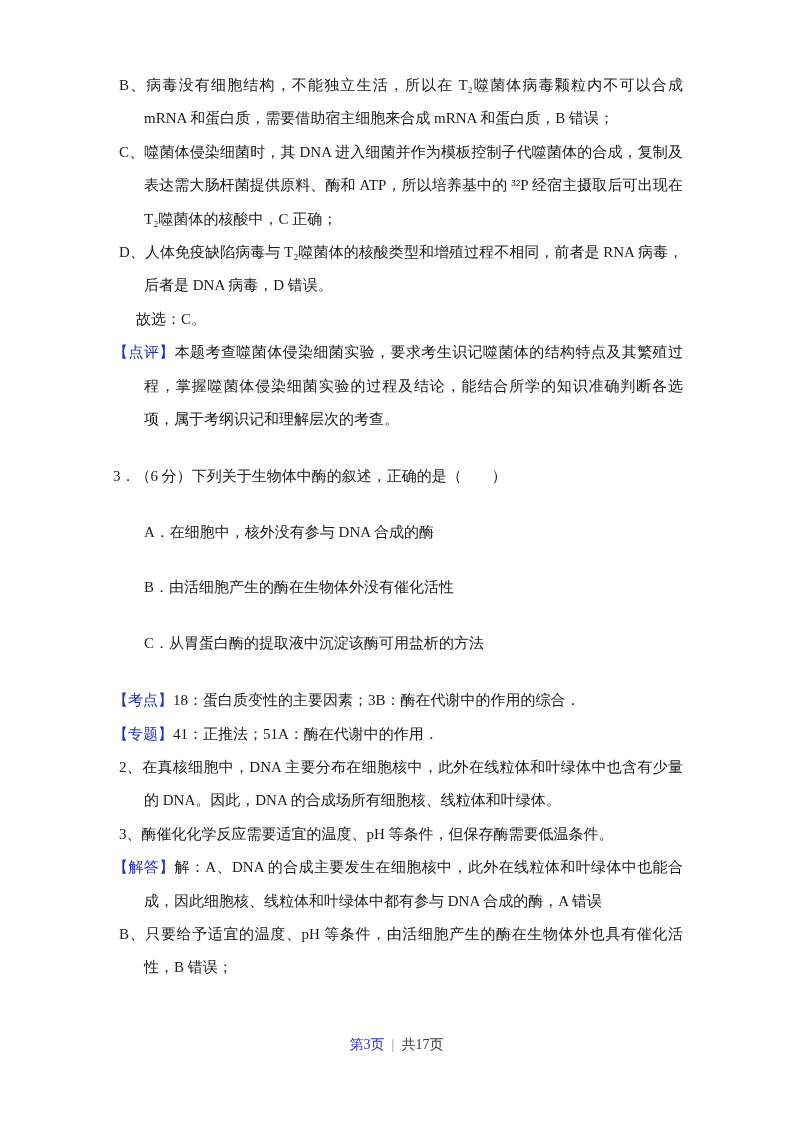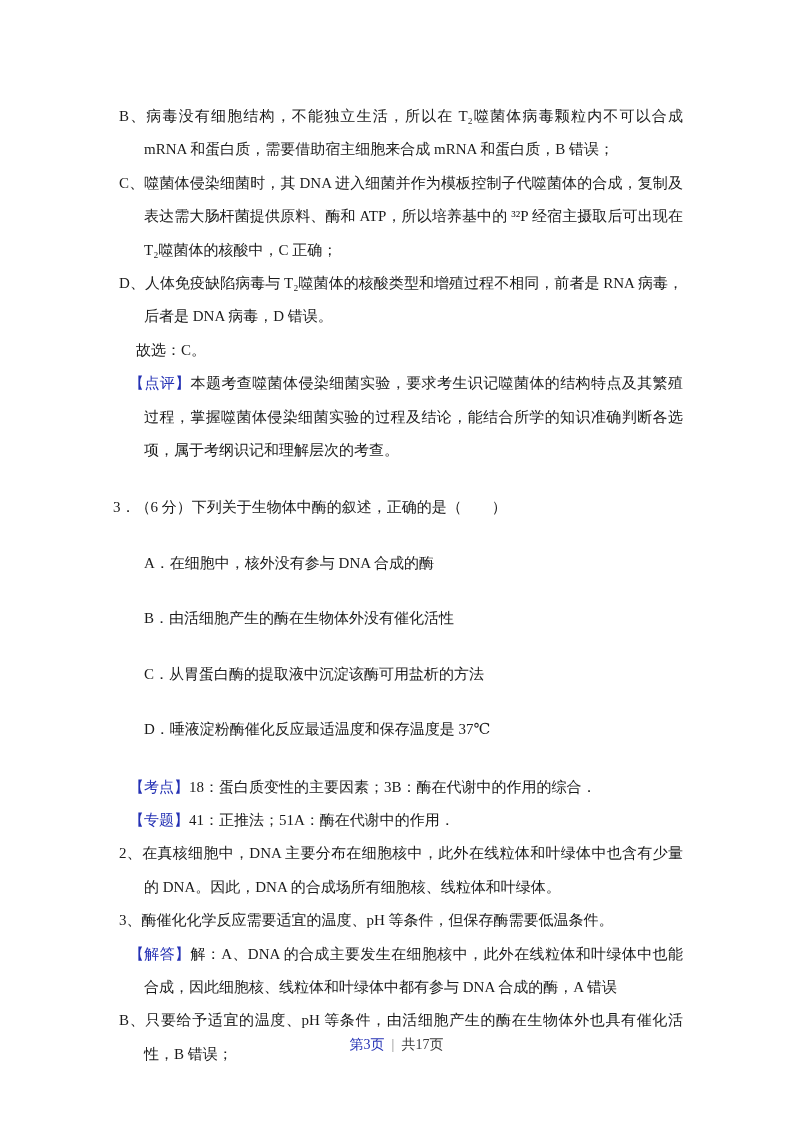--- a/index.html
+++ b/index.html
@@ -9,7 +9,7 @@
   html,body{margin:0;padding:0;background:#ffffff;}
   .page{
     width:793px;height:1122px;position:relative;background:#ffffff;
-    box-sizing:border-box;padding:100px 110px 0 113px;
+    box-sizing:border-box;padding:69px 110px 0 113px;
     font-family:"Liberation Serif","DejaVu Serif",serif;
     color:var(--text-color);overflow:hidden;
   }

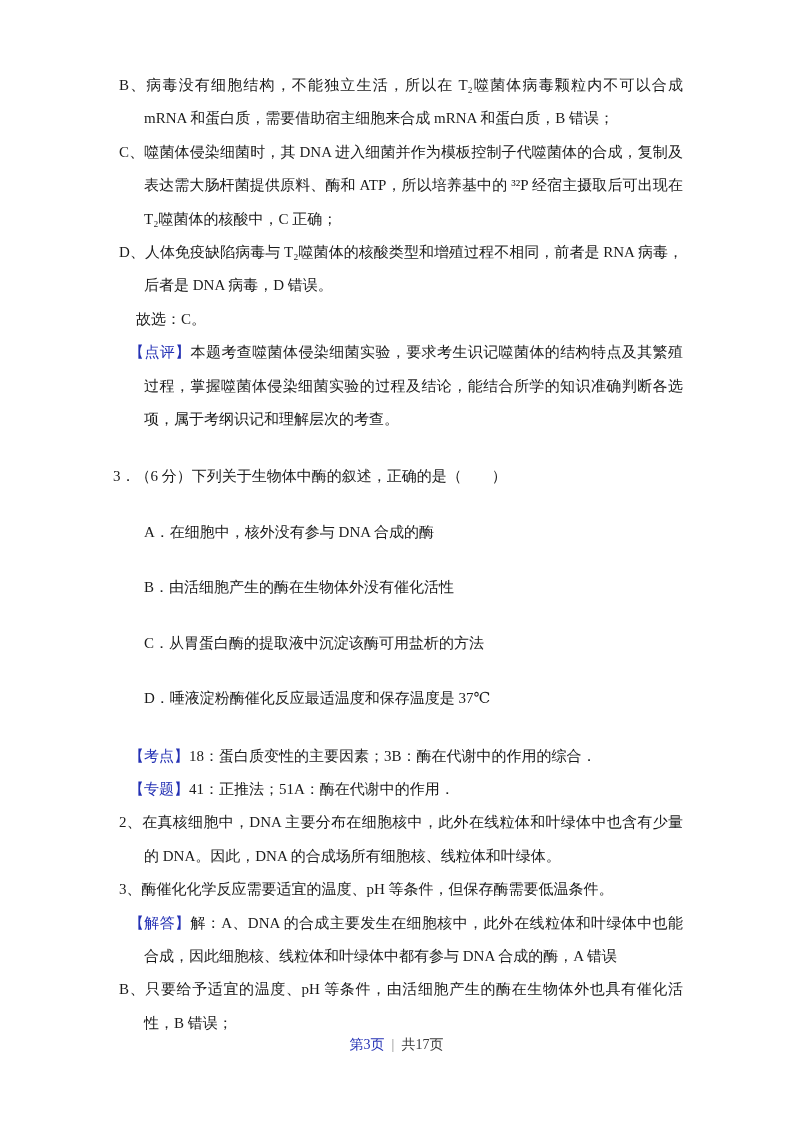--- a/index.html
+++ b/index.html
@@ -25,7 +25,7 @@
   .question{padding-left:31px;text-indent:-31px;}
   .option{padding-left:31px;text-indent:0;margin-top:22px;}
   .mt{margin-top:24px;}
-  .tag{color:var(--tag-blue);margin-left:16px;}
+  .tag{color:var(--tag-blue);}
   .footer{
     position:absolute;left:0;right:0;bottom:68px;text-align:center;
     font-size:14px;font-family:"Liberation Serif","DejaVu Serif",serif;

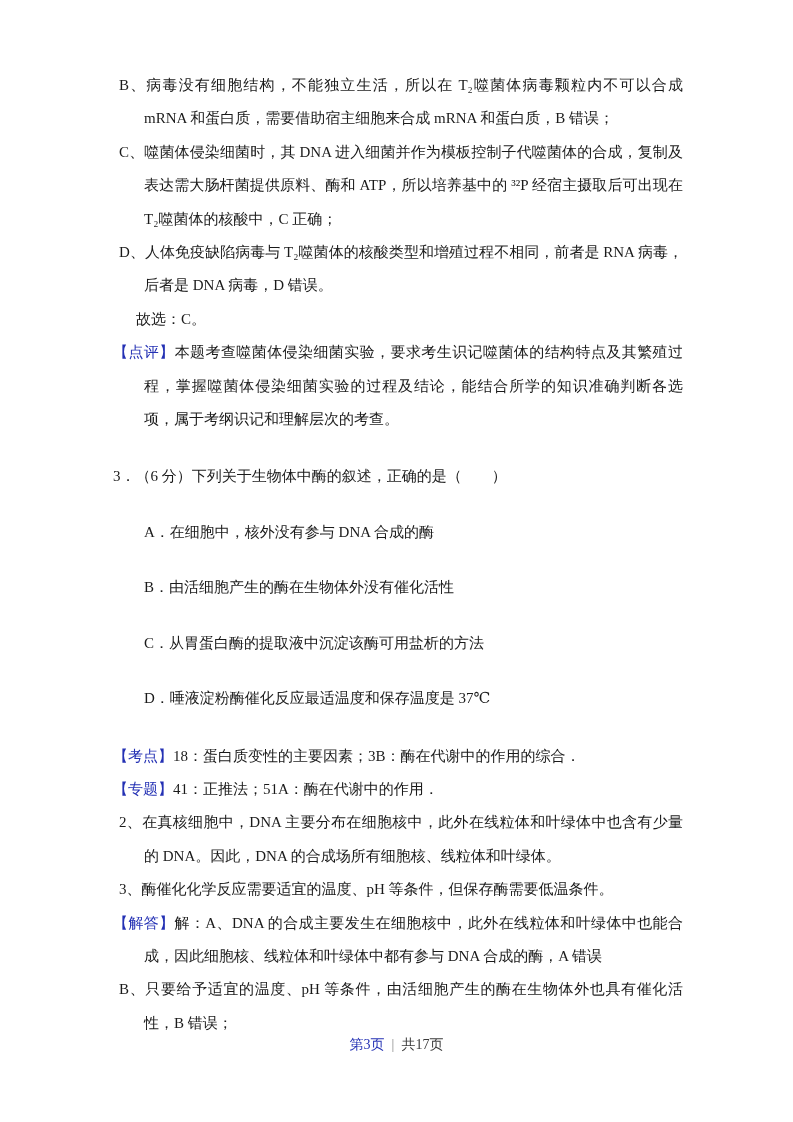--- a/index.html
+++ b/index.html
@@ -54,7 +54,6 @@
   <p class="block option">A．在细胞中，核外没有参与 DNA 合成的酶</p>
   <p class="block option">B．由活细胞产生的酶在生物体外没有催化活性</p>
   <p class="block option">C．从胃蛋白酶的提取液中沉淀该酶可用盐析的方法</p>
-  <p class="block option">D．唾液淀粉酶催化反应最适温度和保存温度是 37℃</p>
 
   <p class="block tagged mt"><span class="tag">【考点】</span><span>18：蛋白质变性的主要因素；3B：酶在代谢中的作用的综合．</span></p>
 

